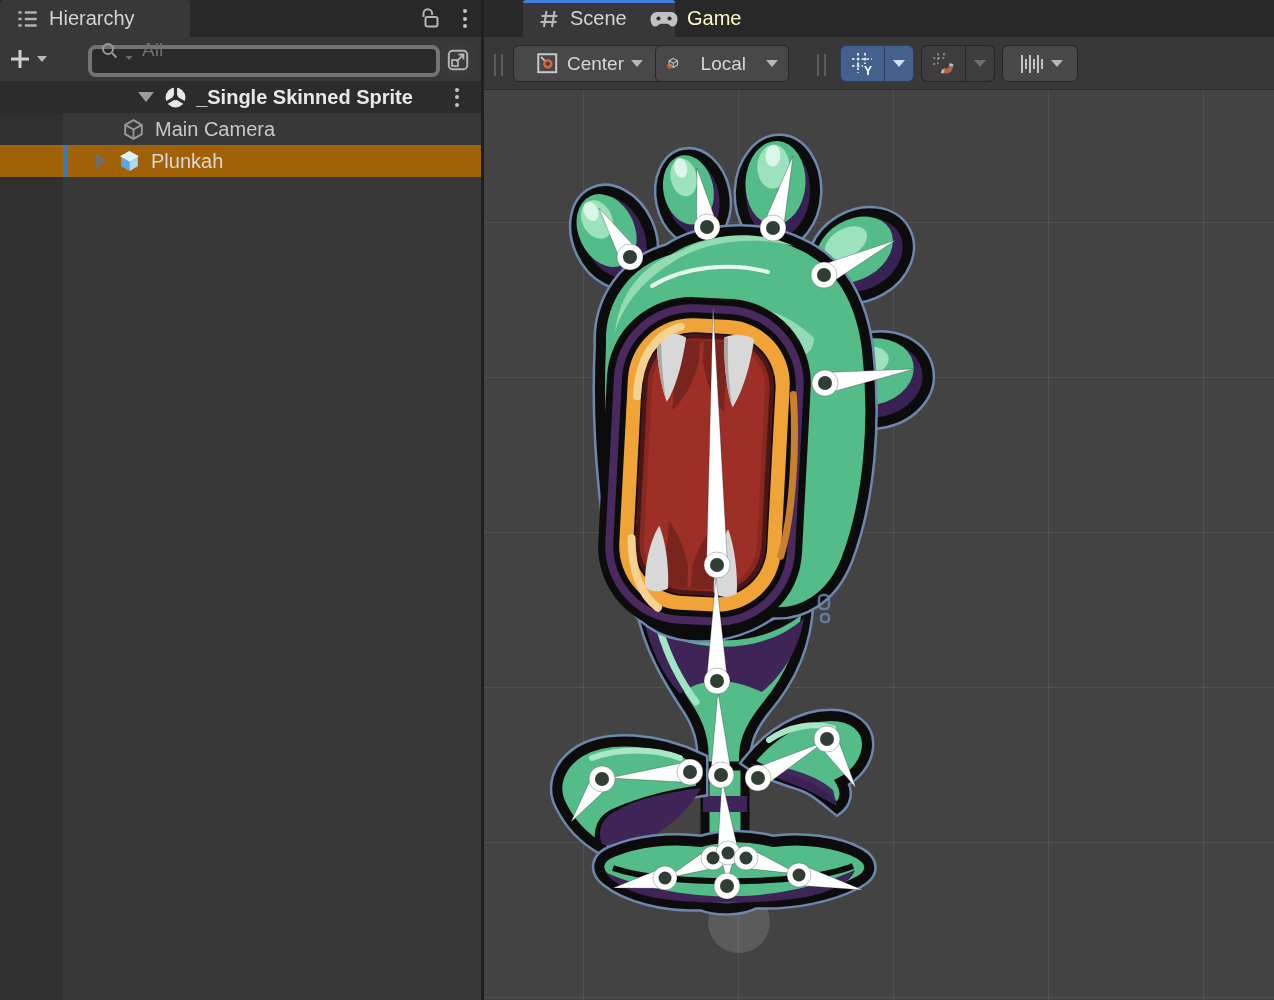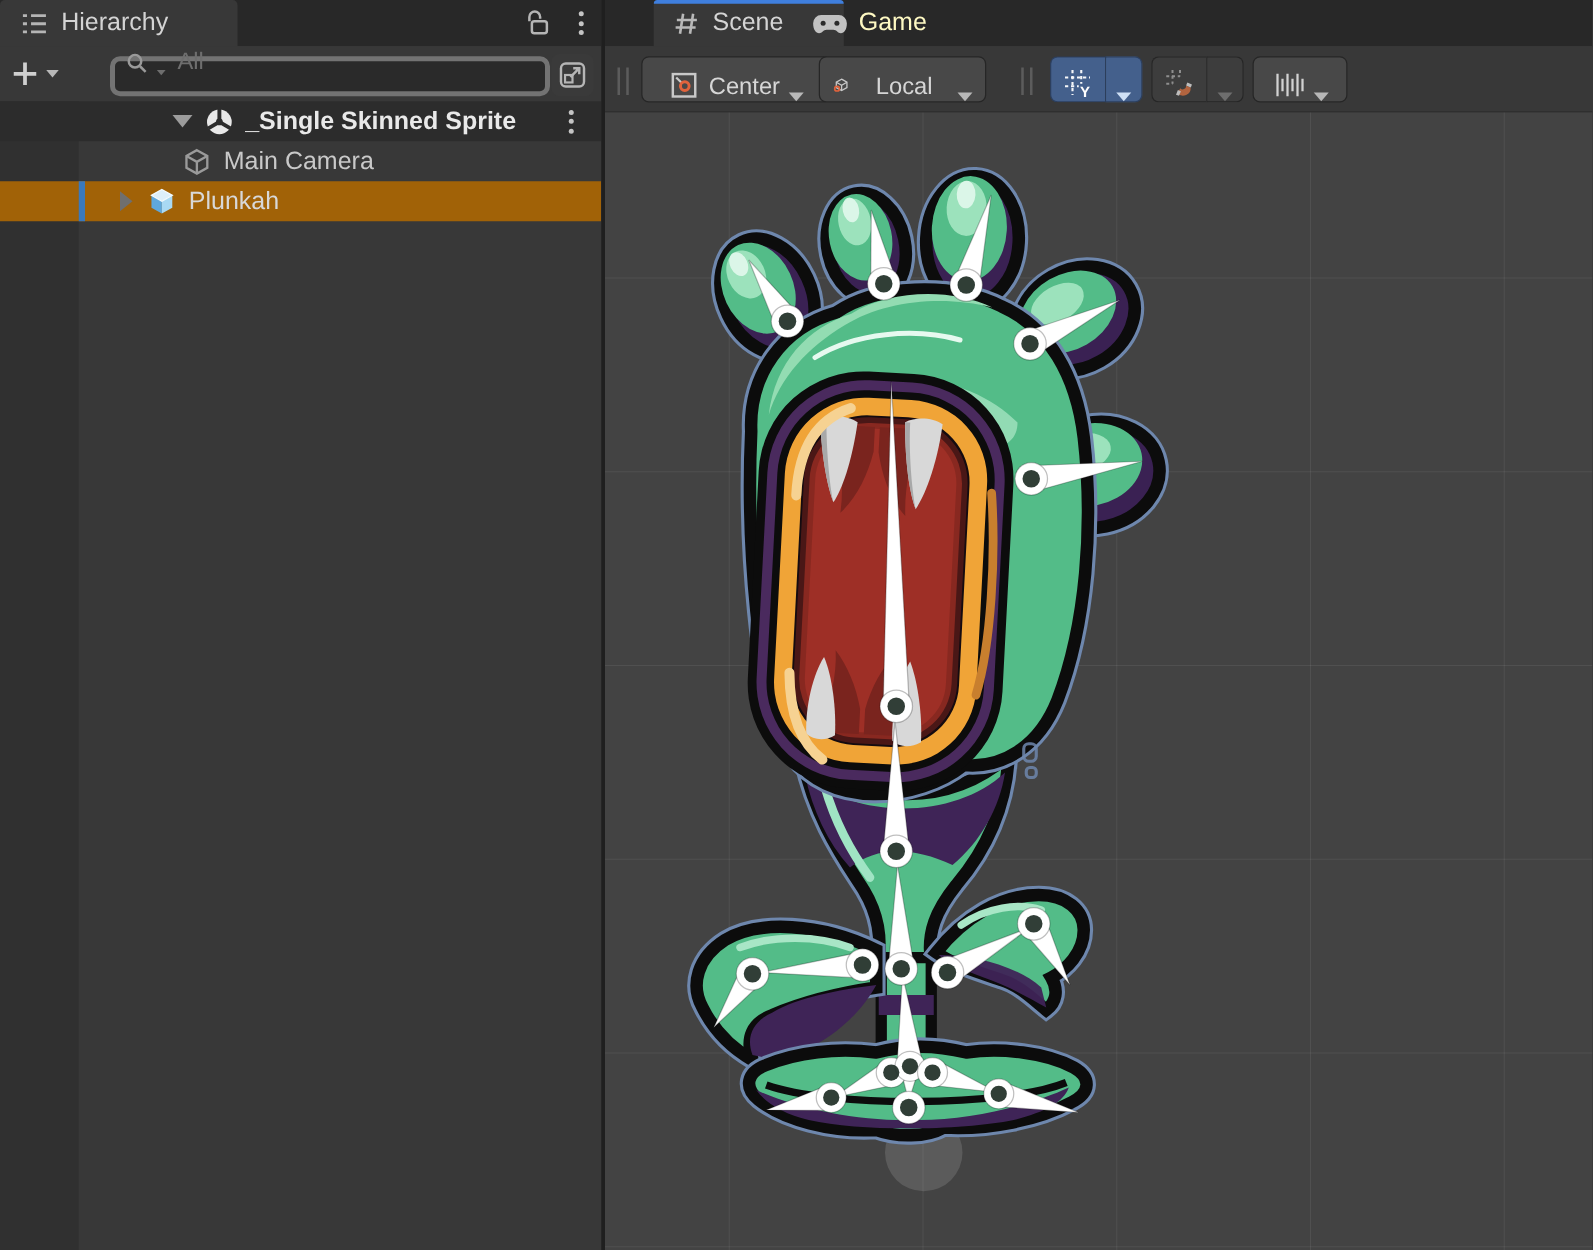--- a/index.html
+++ b/index.html
@@ -58,7 +58,7 @@
   .drag-handle { position:absolute; top:17px; width:9px; height:22px;
     border-left:2px solid #5c5c5c; border-right:2px solid #5c5c5c; }
   .tool-btn { position:absolute; top:8px; height:37px; background:#484848; border:1px solid #262626;
-    border-radius:6px; display:flex; align-items:flex-end; justify-content:center; gap:7px;
+    border-radius:6px; display:flex; align-items:center; justify-content:center; gap:7px;
     color:#d6d6d6; font-size:19px; padding:0 10px; }
   .seg { border-radius:0; }
   .seg.first { border-radius:6px 0 0 6px; border-right:none; }

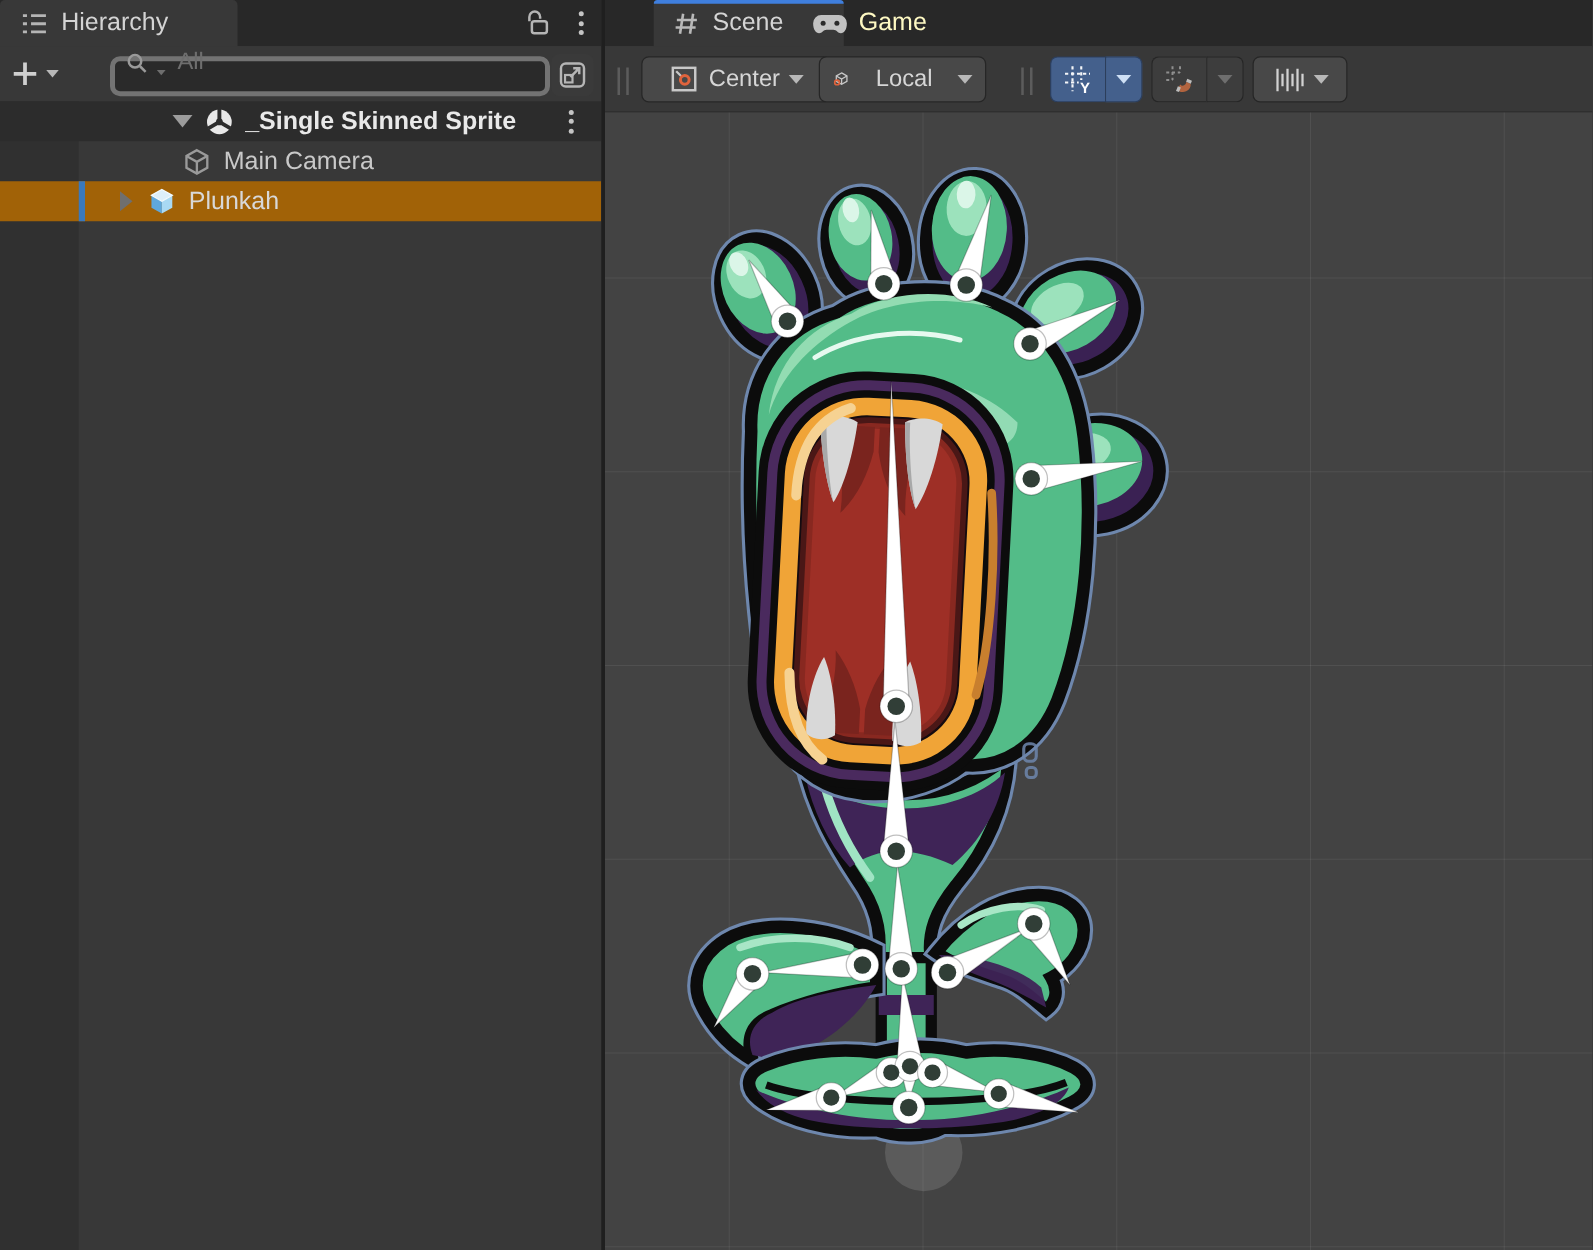--- a/index.html
+++ b/index.html
@@ -44,7 +44,7 @@
   #h-gutter { position:absolute; left:0; top:0; width:63px; height:100%; background:#303030; }
   .tree-row { position:absolute; left:0; width:481px; height:32px; display:flex; align-items:center; font-size:20px; color:#c9c9c9; }
   #row-scene-header { top:0; background:#2c2c2c; color:#e9e9e9; font-weight:bold;justify-content:center; }
-  #row-camera { top:32px;padding-left:24px; }
+  #row-camera { top:32px; }
   #row-plunkah { top:64px; background:#a16207; color:#d8d8d8; }
   #row-plunkah .selbar { position:absolute; left:63px; top:0; width:5px; height:32px; background:#3a79bd; }
   .tri-down { width:0; height:0; border-left:8px solid transparent; border-right:8px solid transparent; border-top:10px solid #9c9c9c; }

